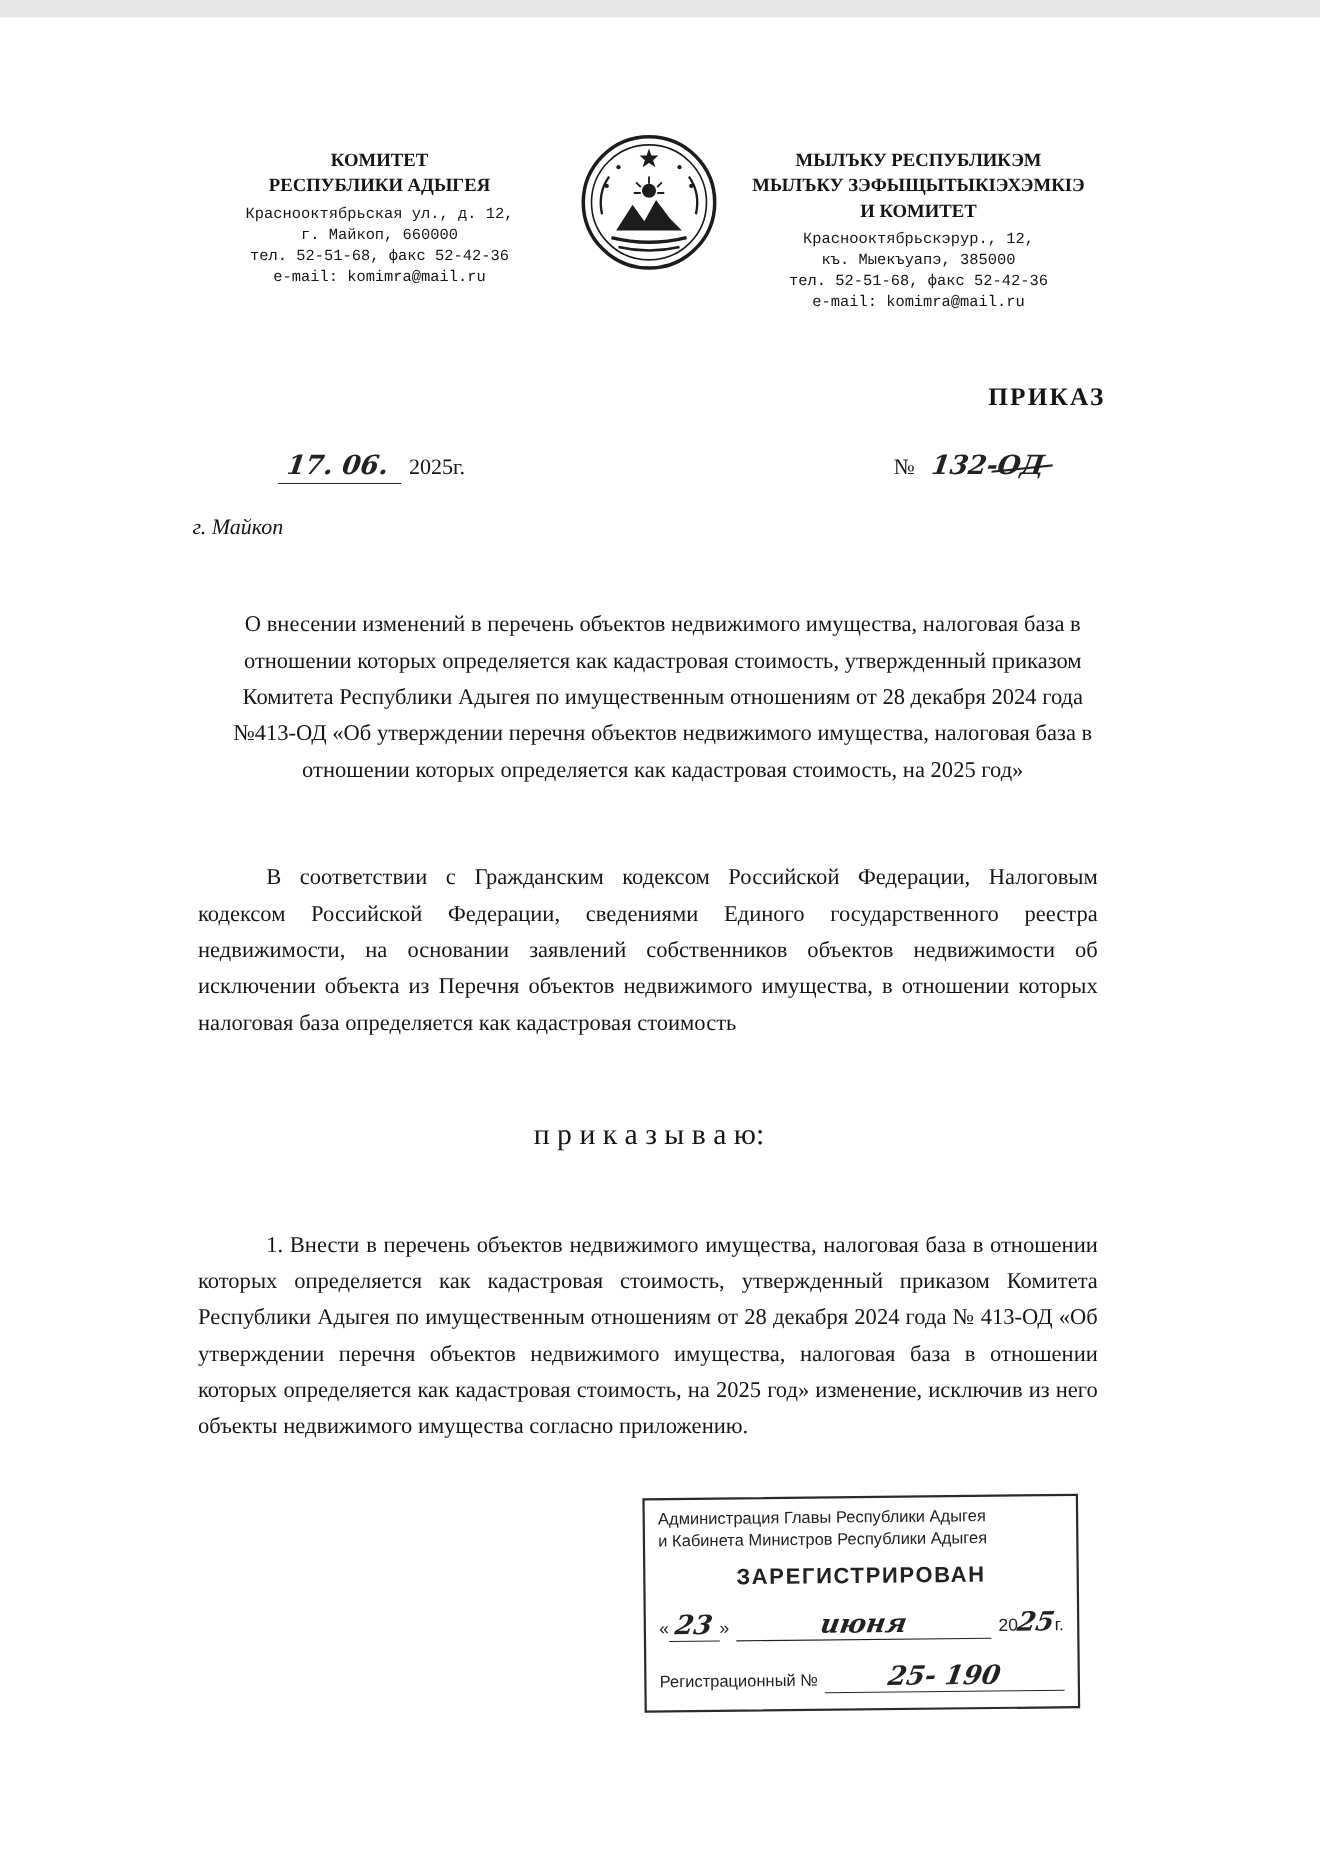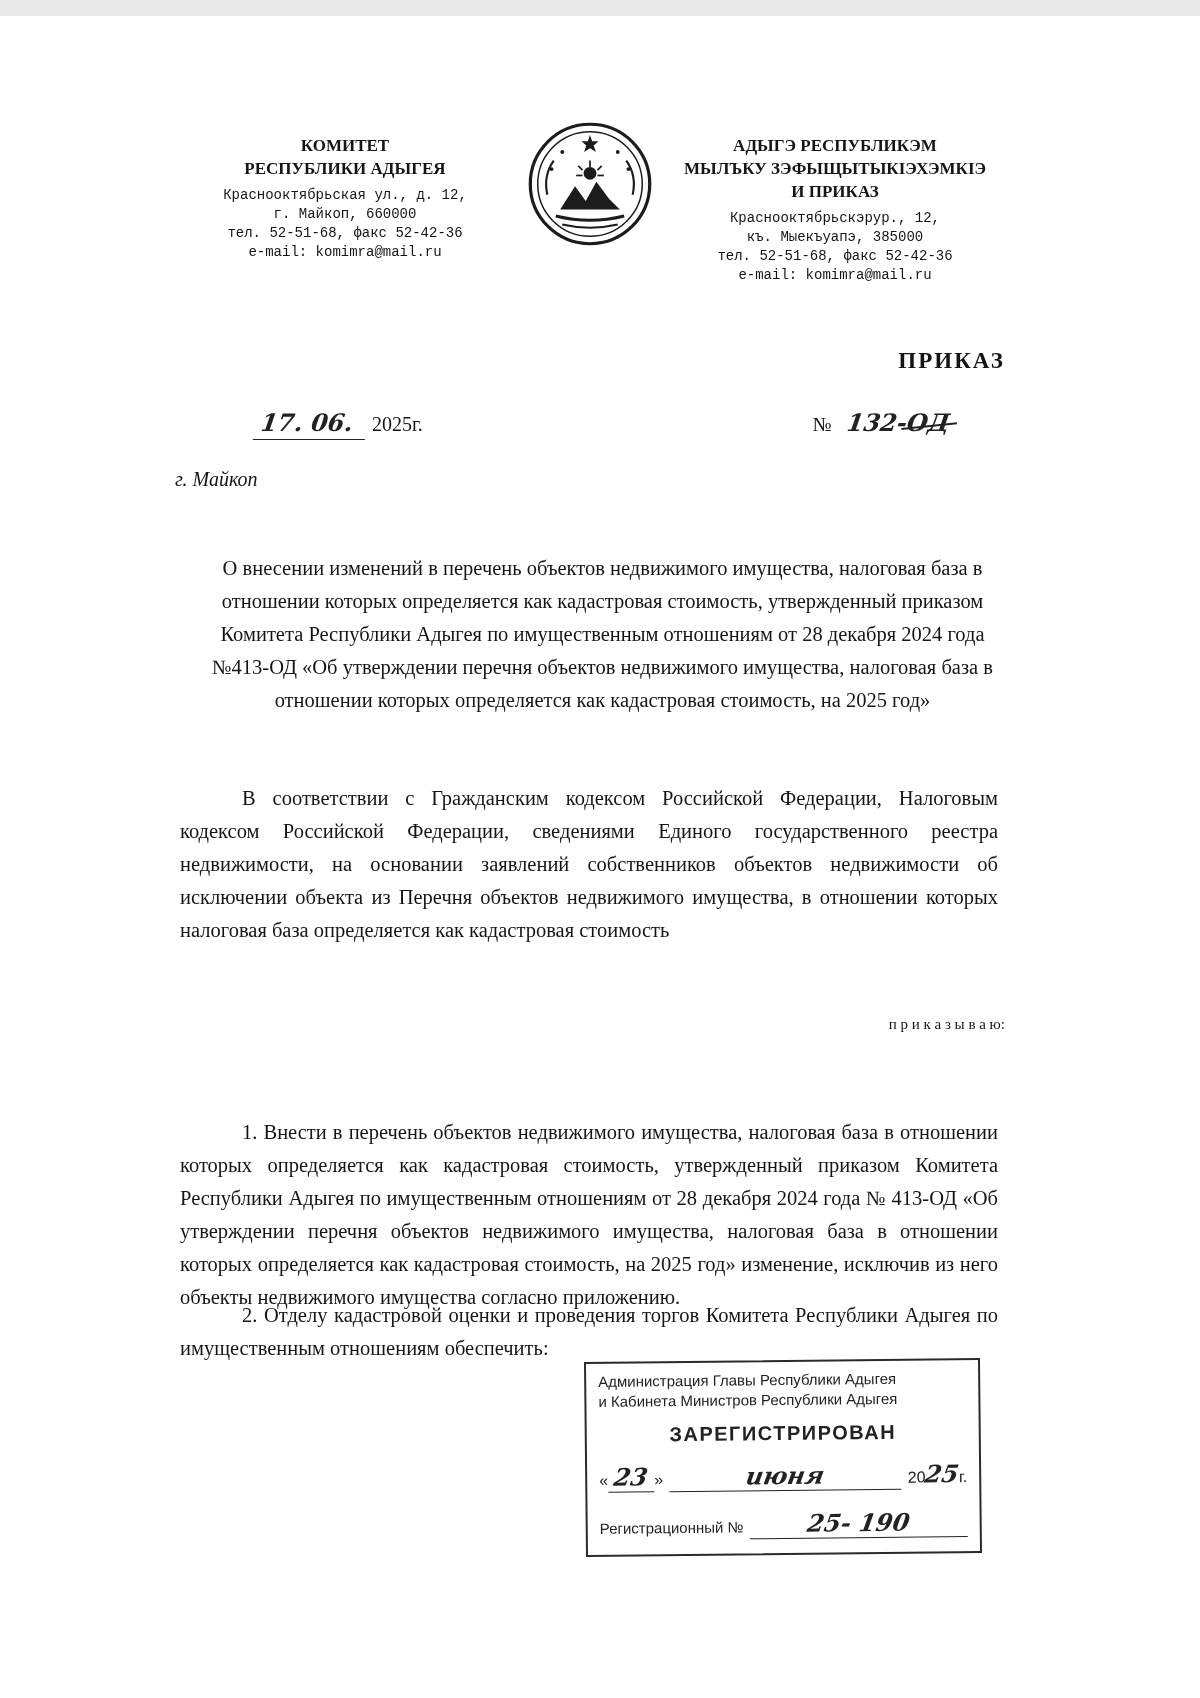--- a/index.html
+++ b/index.html
@@ -111,7 +111,7 @@
 
     <div class="hdr-col">
       <div class="org">
-        <div>АДЫГЭ РЕСПУБЛИКЭМ</div>
+        <div>МЫЛЪКУ РЕСПУБЛИКЭМ</div>
         <div>МЫЛЪКУ ЗЭФЫЩЫТЫКIЭХЭМКIЭ</div>
         <div>И ПРИКАЗ</div>
       </div>

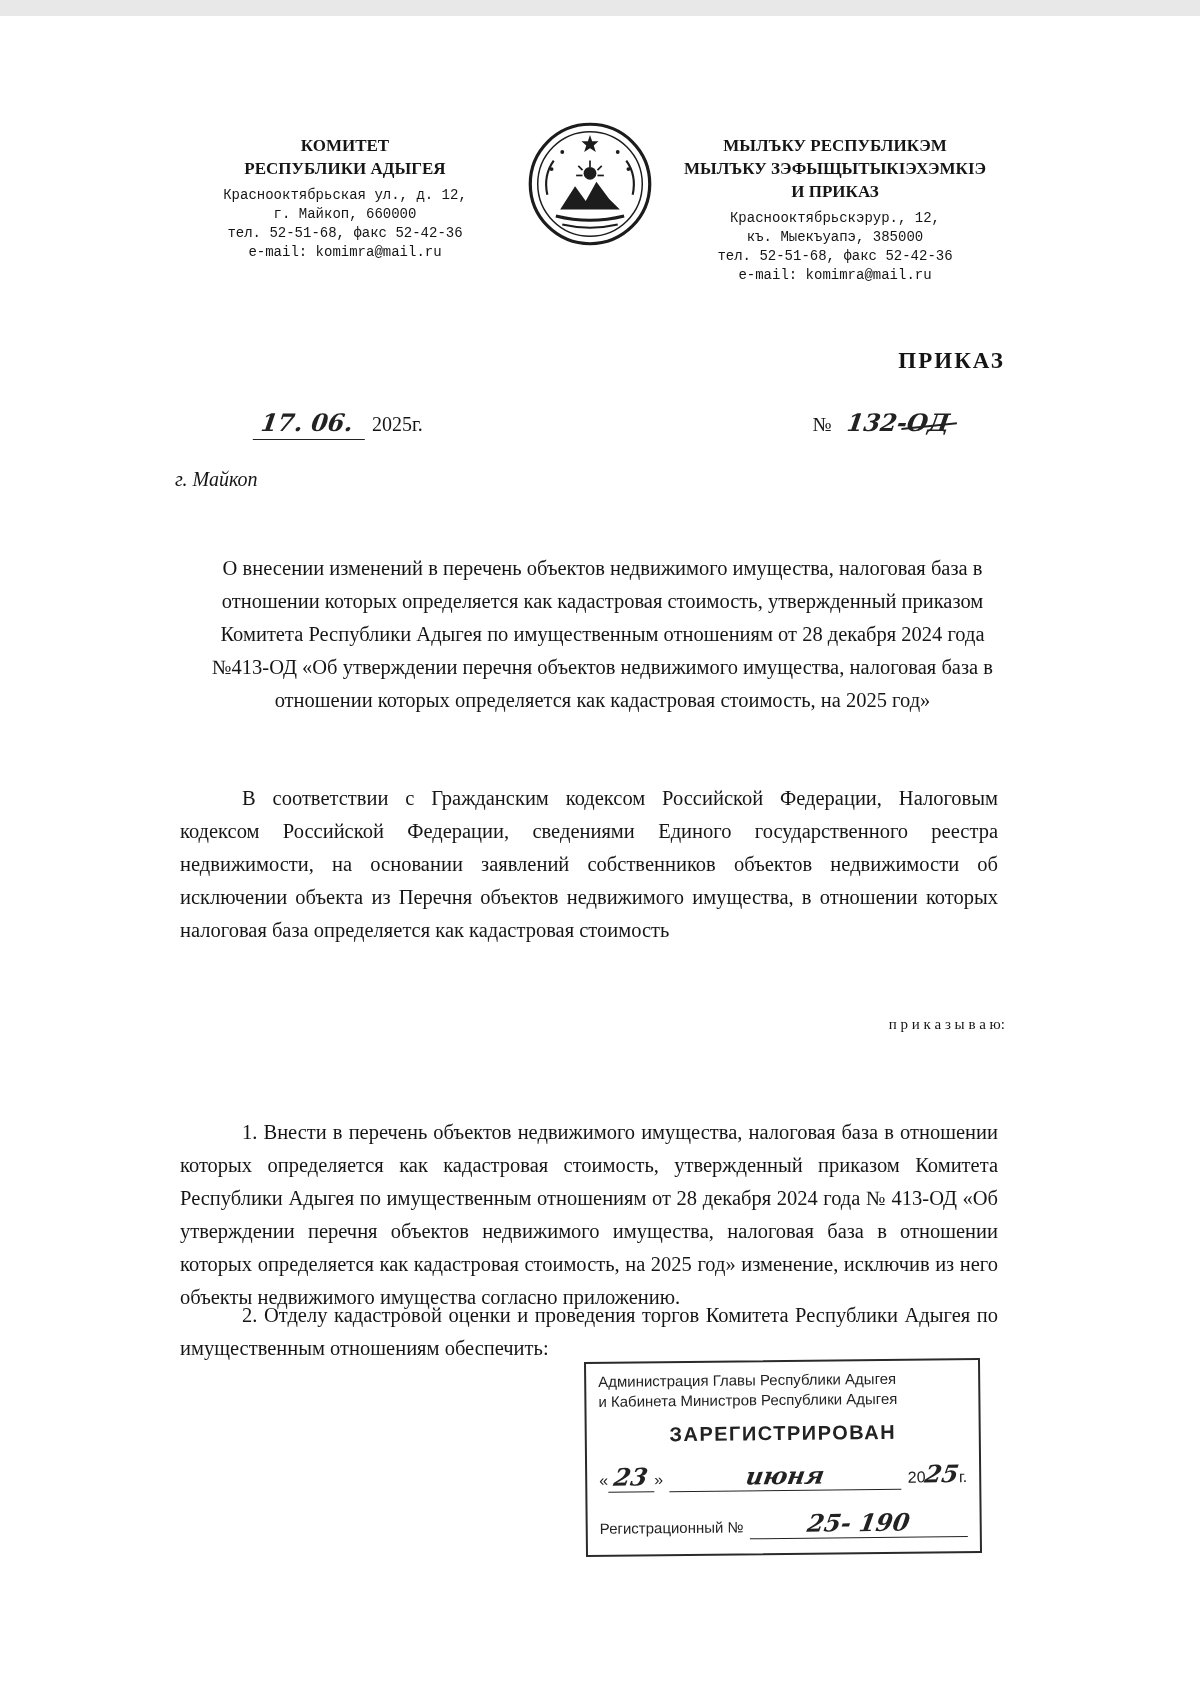--- a/index.html
+++ b/index.html
@@ -113,7 +113,7 @@
       <div class="org">
         <div>МЫЛЪКУ РЕСПУБЛИКЭМ</div>
         <div>МЫЛЪКУ ЗЭФЫЩЫТЫКIЭХЭМКIЭ</div>
-        <div>И ПРИКАЗ</div>
+        <div>И КОМИТЕТ</div>
       </div>
       <div class="addr">
         <div>Краснооктябрьскэрур., 12,</div>

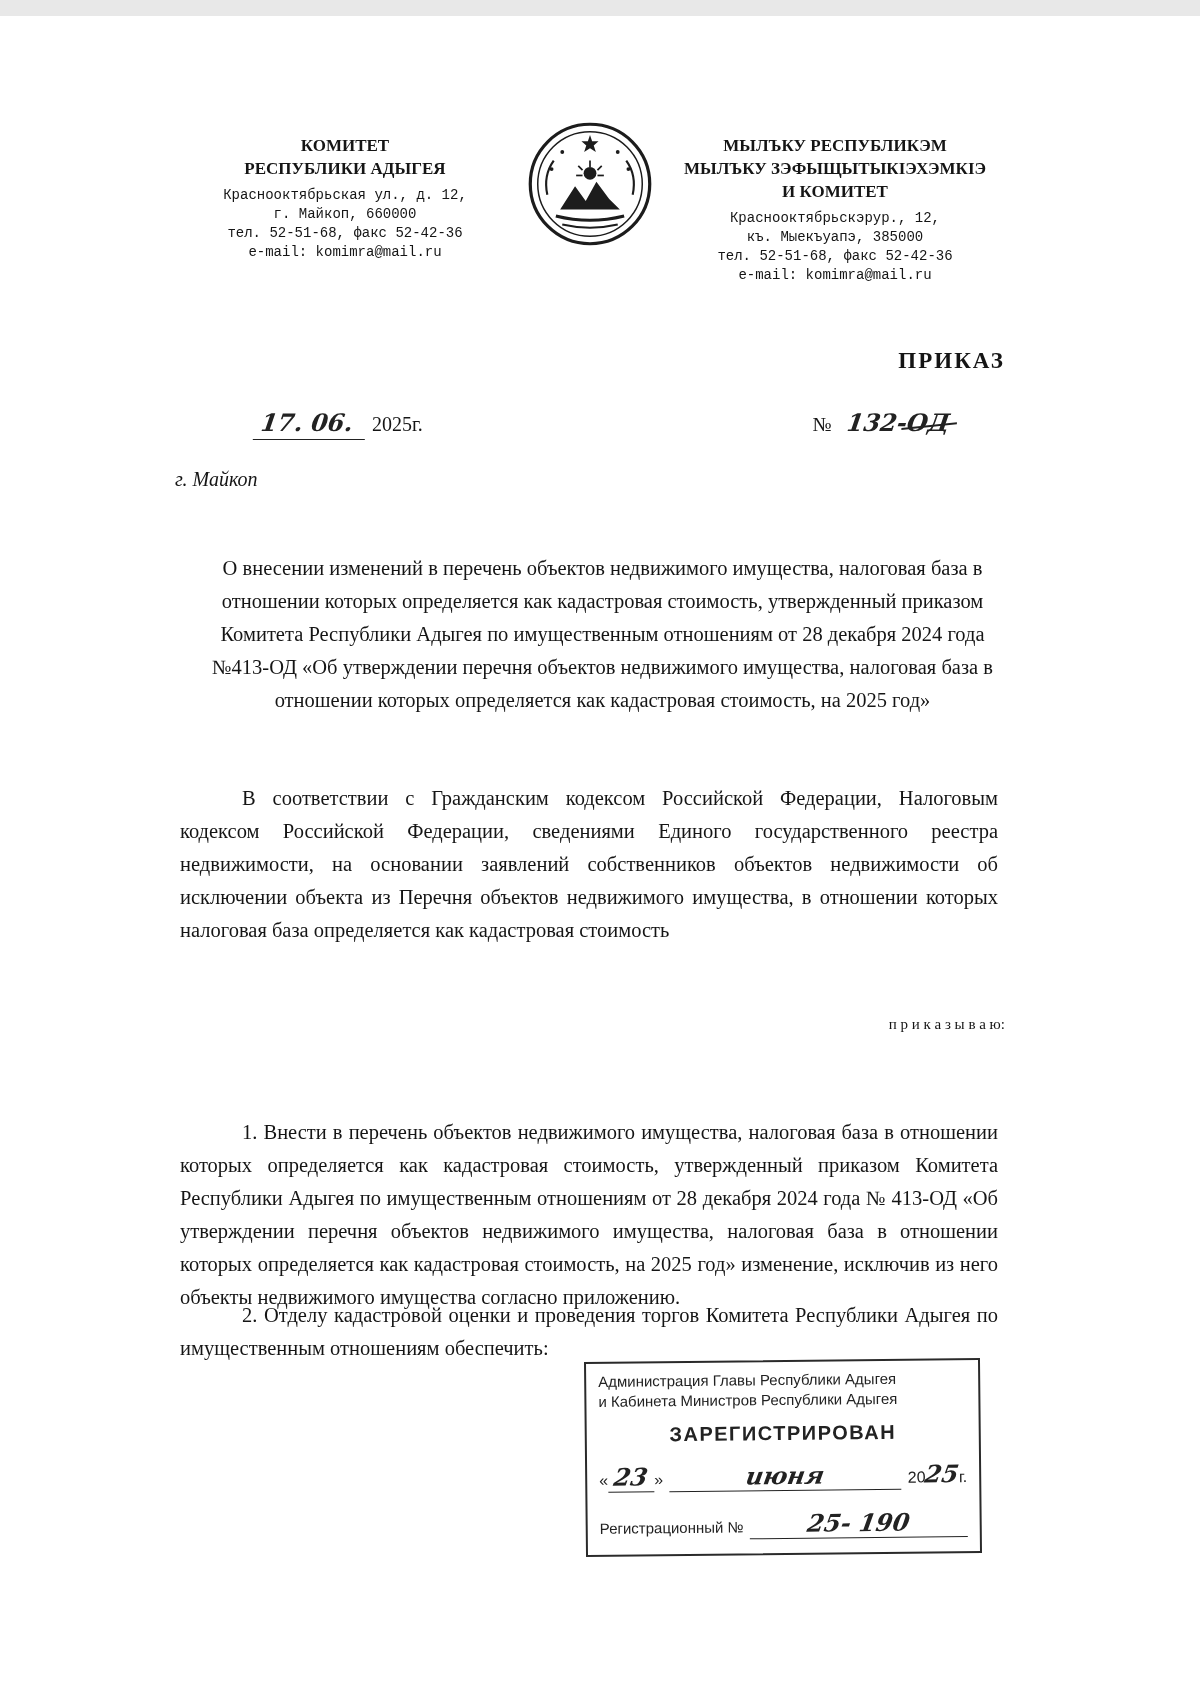--- a/index.html
+++ b/index.html
@@ -37,8 +37,8 @@
   .para{position:absolute;left:180px;width:818px;text-align:justify;
     font-size:20.5px;line-height:33px;text-indent:62px;}
   .preamble{top:766px;}
-  .order-word{position:absolute;top:1000px;left:175px;width:830px;text-align:right;
-    font-size:15px;}
+  .order-word{position:absolute;top:1000px;left:175px;width:830px;text-align:center;
+    font-size:27px;}
   .item1{top:1100px;}
   .item2{top:1283px;}
   

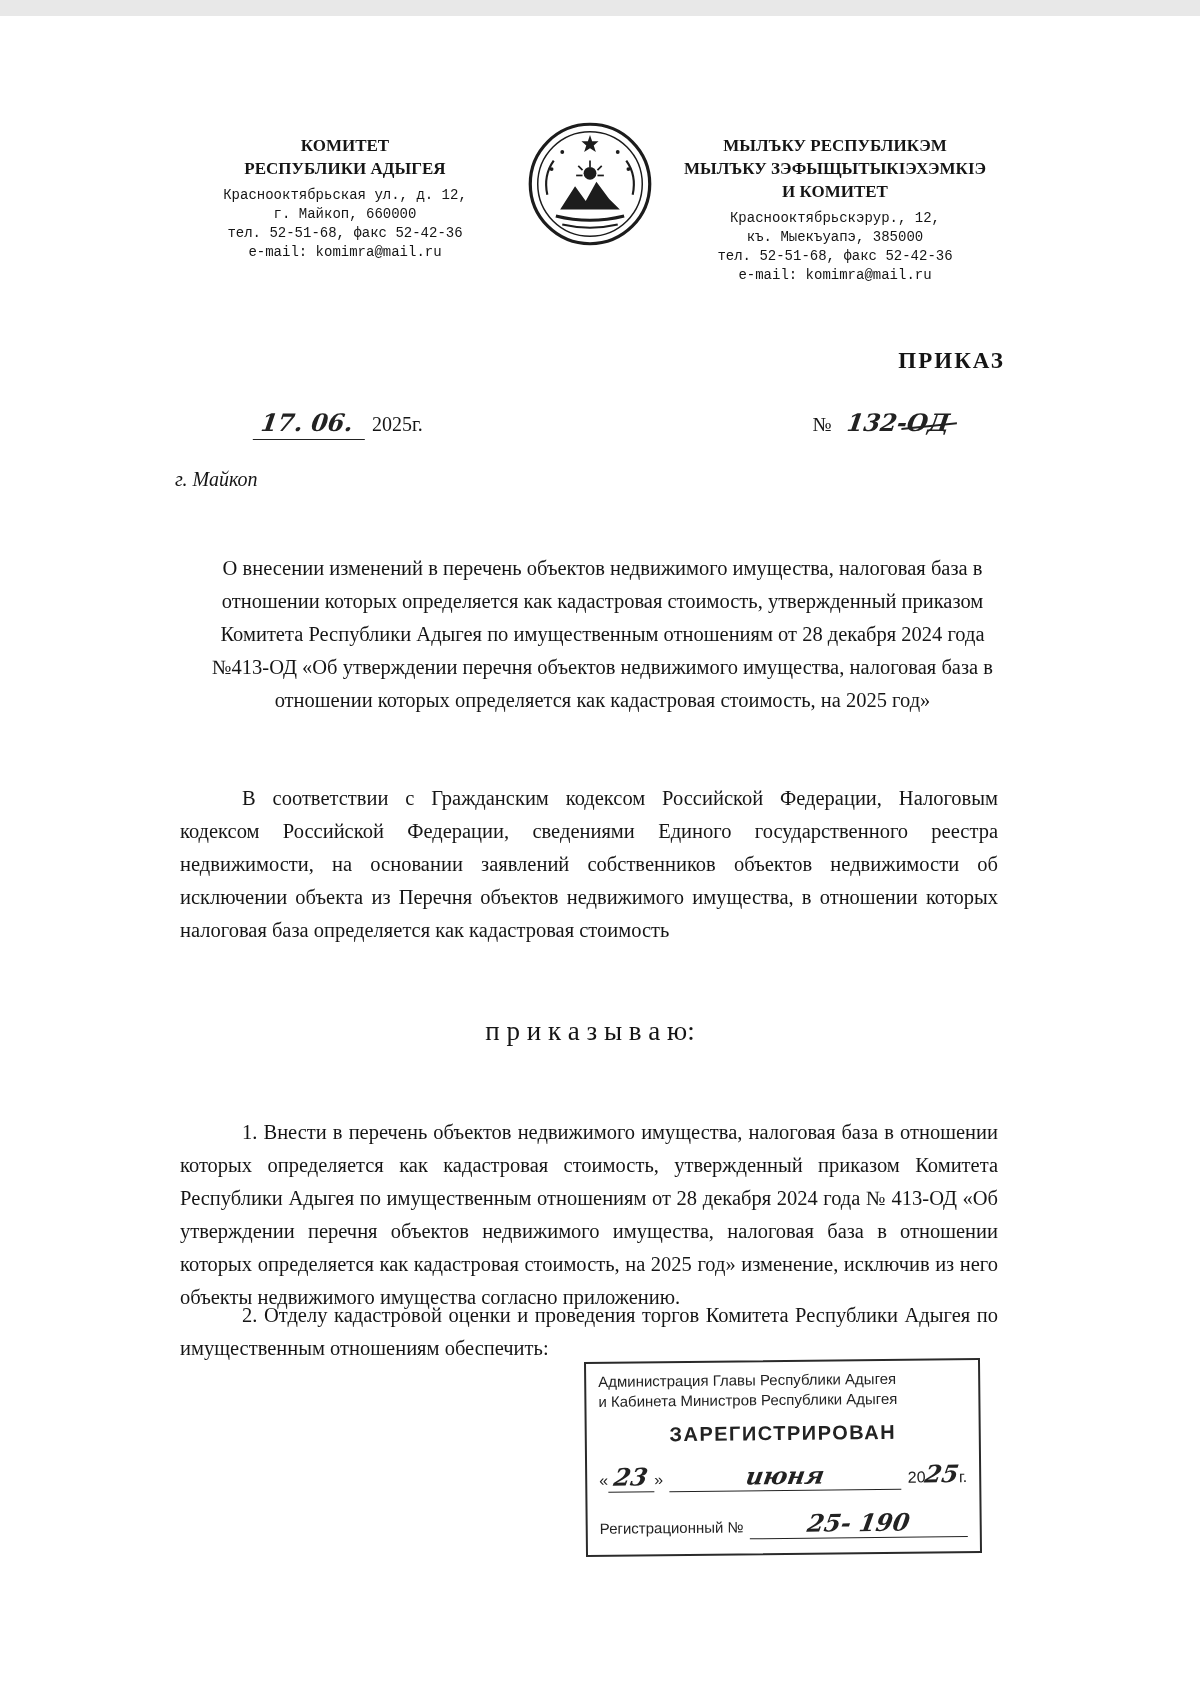--- a/index.html
+++ b/index.html
@@ -146,7 +146,6 @@
   <div class="order-word">п р и к а з ы в а ю:</div>
 
   <div class="para item1">1. Внести в перечень объектов недвижимого имущества, налоговая база в отношении которых определяется как кадастровая стоимость, утвержденный приказом Комитета Республики Адыгея по имущественным отношениям от 28 декабря 2024 года № 413-ОД «Об утверждении перечня объектов недвижимого имущества, налоговая база в отношении которых определяется как кадастровая стоимость, на 2025 год» изменение, исключив из него объекты недвижимого имущества согласно приложению.</div>
-  <div class="para item2">2. Отделу кадастровой оценки и проведения торгов Комитета Республики Адыгея по имущественным отношениям обеспечить:</div>
 
   <div class="stamp">
     <div class="org-line">Администрация Главы Республики Адыгея</div>

